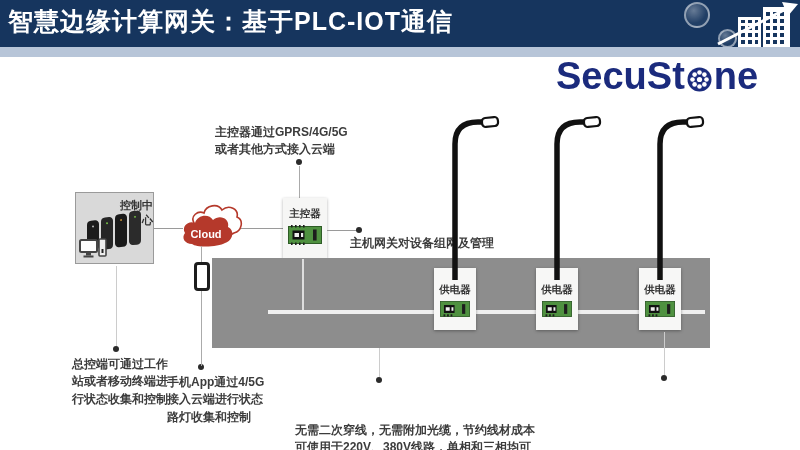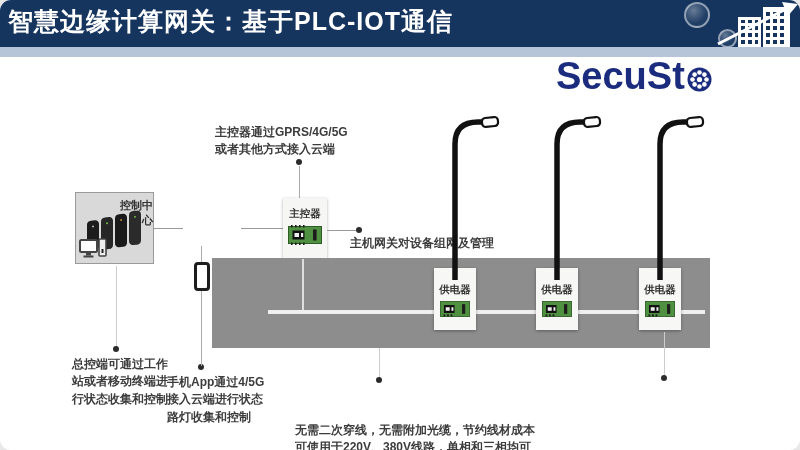--- a/index.html
+++ b/index.html
@@ -5,7 +5,7 @@
   * { margin:0; padding:0; box-sizing:border-box; }
   body { background:#e8e8e8; font-family:"Liberation Sans","DejaVu Sans",sans-serif; }
   .stage { position:relative; width:800px; height:450px; background:#ffffff; overflow:hidden;
-           font-family:"Liberation Sans","DejaVu Sans",sans-serif;border-radius:11px; }
+           font-family:"Liberation Sans","DejaVu Sans",sans-serif; }
 
   
   .header { position:absolute; left:0; top:0; width:800px; height:47px; background:#16355e; }

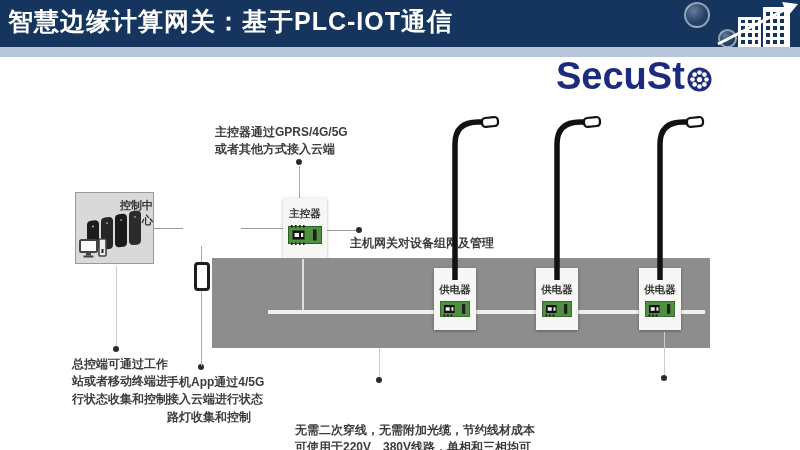--- a/index.html
+++ b/index.html
@@ -97,6 +97,7 @@
         <circle cx="18.4" cy="18.4" r="2.3" fill="#fff"></circle>
       <circle cx="13.5" cy="13.5" r="2.6" fill="#fff"></circle>
     </svg>
+    <span>ne</span>
   </div>
 
   <div class="ctrl-box">

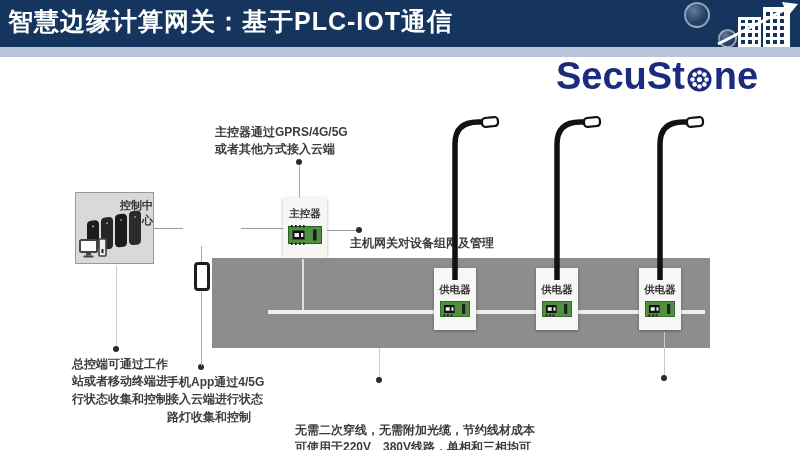--- a/index.html
+++ b/index.html
@@ -125,6 +125,17 @@
 
   <div class="line" style="left:153px; top:228px; width:30px; height:1px;"></div>
 
+  <div class="cloud-wrap">
+    <svg width="64" height="54" viewBox="0 0 64 54">
+      <g transform="translate(9,2)">
+        <path d="M13 36 C6 36 2 30 6 25 C2 18 10 12 16 15 C18 7 30 5 34 12 C41 6 51 11 49 19 C56 22 54 33 46 35 C40 39 18 40 13 36 Z" fill="#ffffff" stroke="#b5392b" stroke-width="1.6"></path>
+      </g>
+      <g transform="translate(0,12)">
+        <path d="M13 36 C6 36 2 30 6 25 C2 18 10 12 16 15 C18 7 30 5 34 12 C41 6 51 11 49 19 C56 22 54 33 46 35 C40 39 18 40 13 36 Z" fill="#b5392b"></path>
+        <text x="27" y="30" text-anchor="middle" font-size="11" font-weight="bold" fill="#ffffff">Cloud</text>
+      </g>
+    </svg>
+  </div>
 
   <div class="line" style="left:241px; top:228px; width:42px; height:1px;"></div>
 

